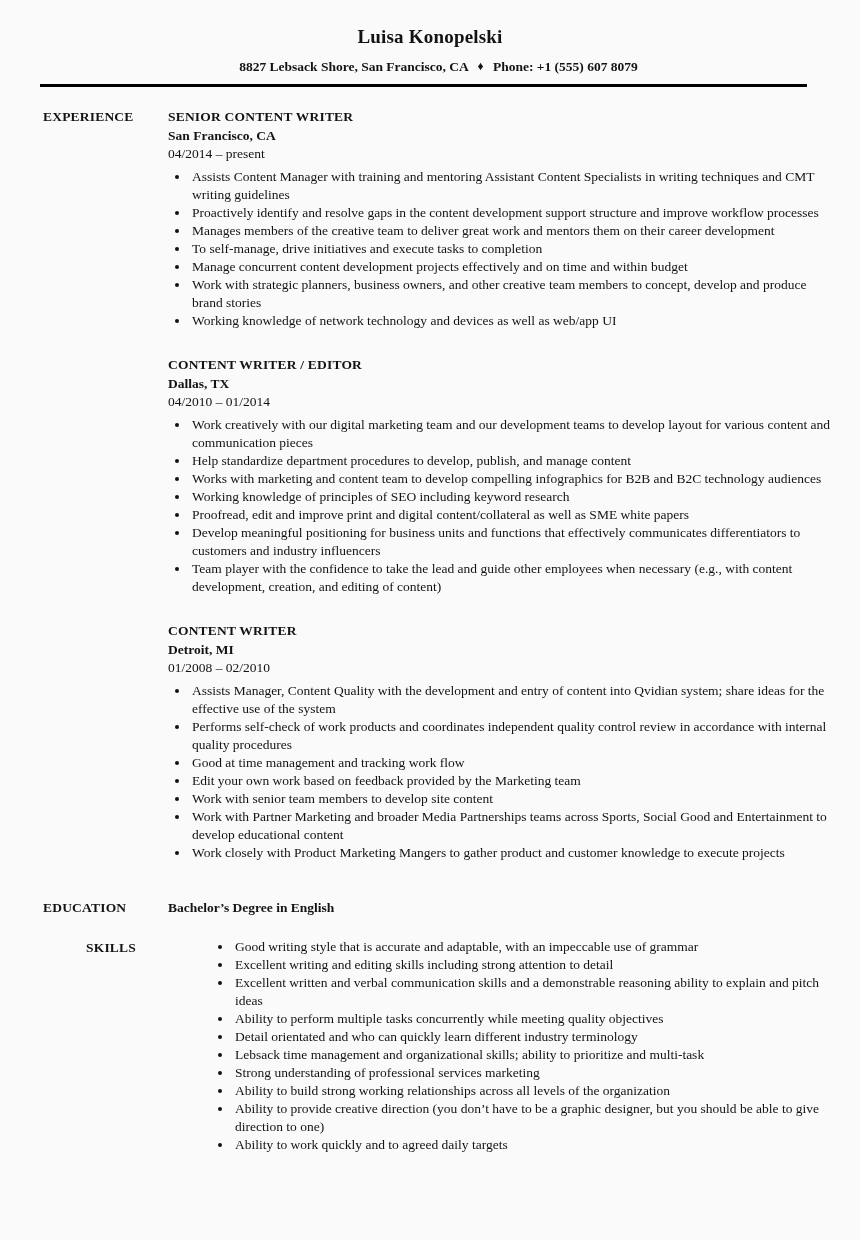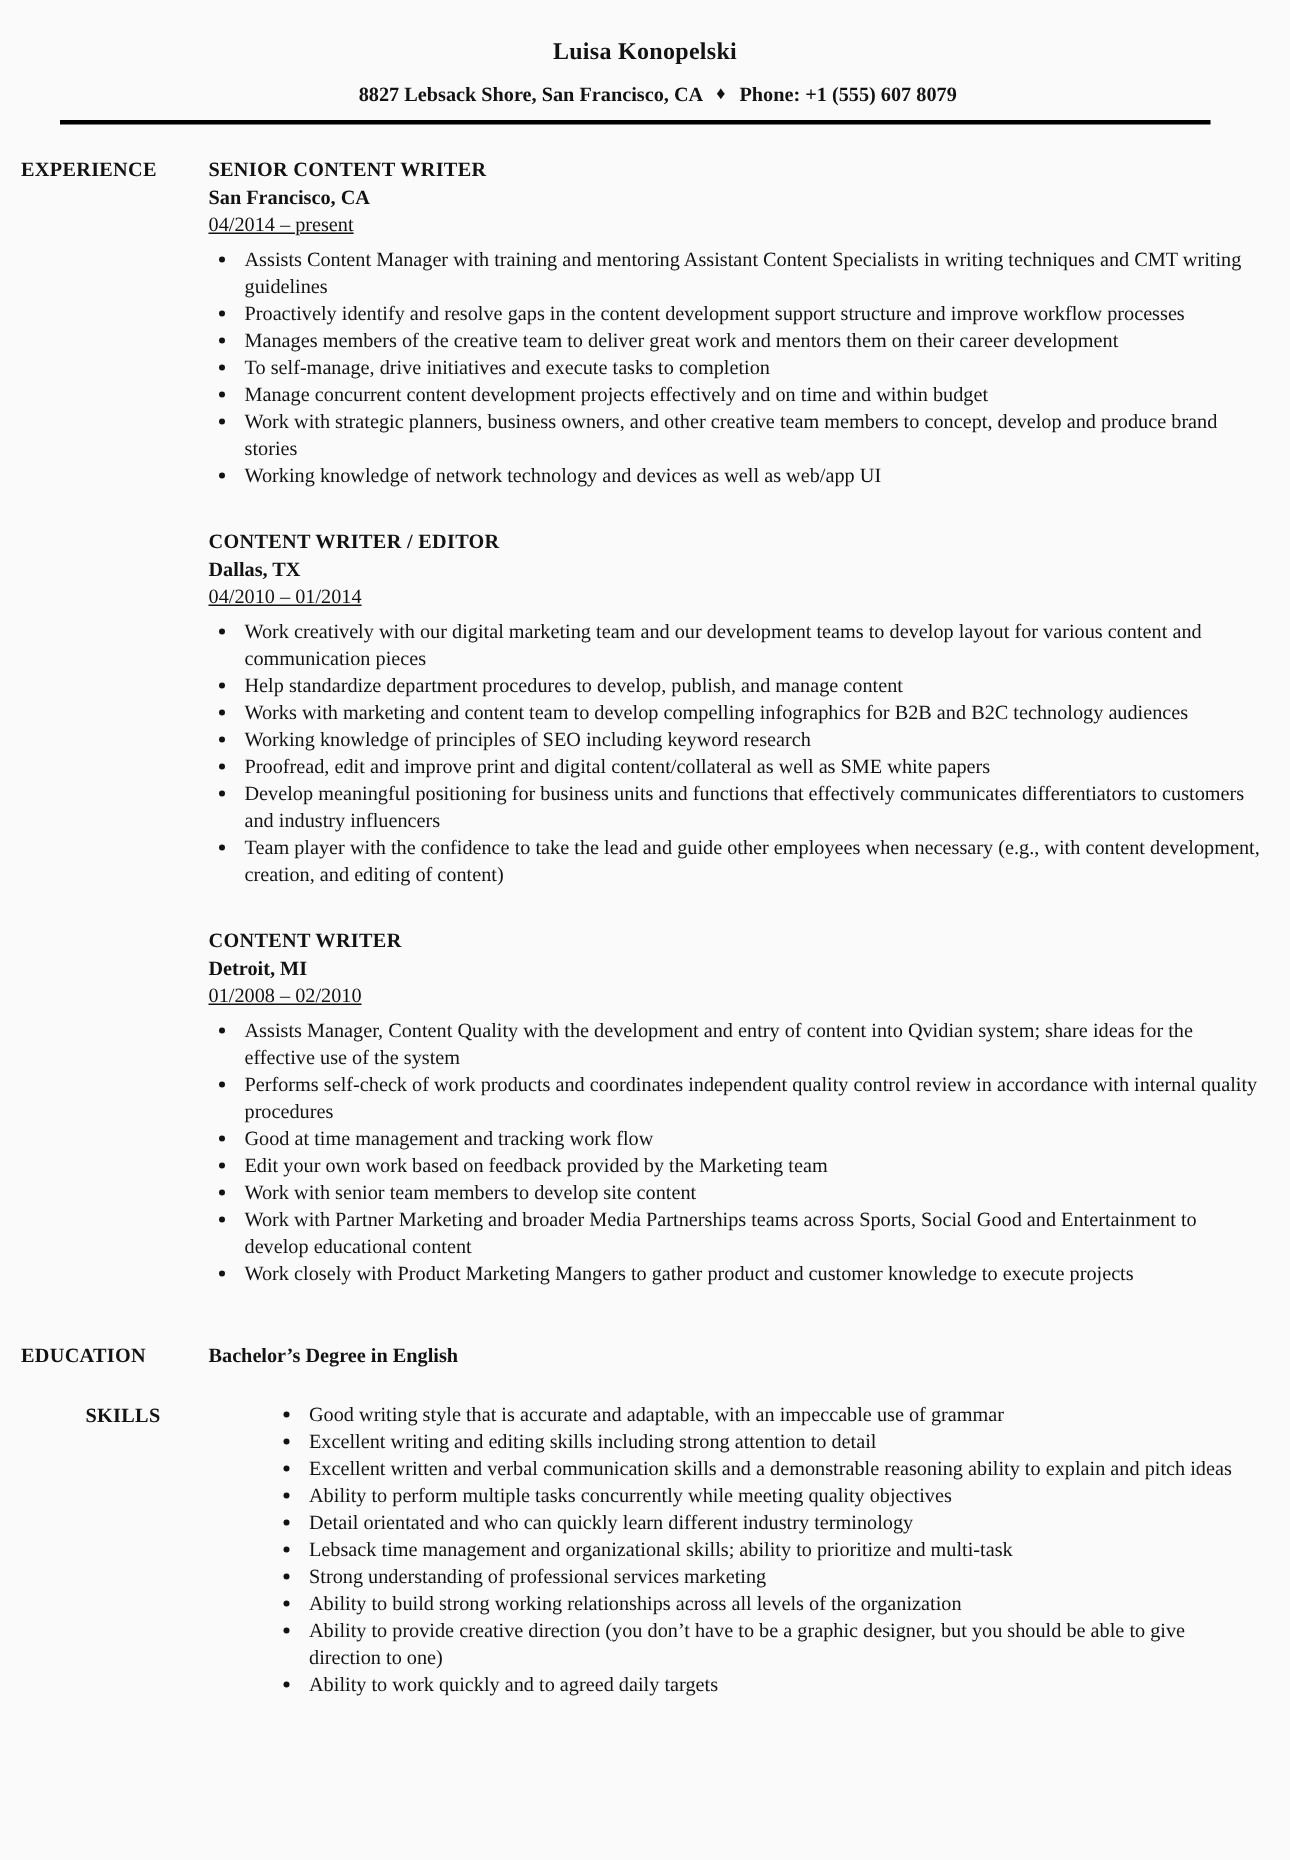--- a/index.html
+++ b/index.html
@@ -13,7 +13,7 @@
   .page { box-sizing: border-box; width: 860px; height: 1240px; padding-top: 26px; }
 
   
-  .name { font-size: 16px; font-weight: bold; text-align: center; margin: 0; letter-spacing: 0.2px; }
+  .name { font-size: 19px; font-weight: bold; text-align: center; margin: 0; letter-spacing: 0.2px; }
   .contact { font-size: 13.5px; font-weight: bold; text-align: center; margin: 11px 0 0 0; padding-left: 17px; }
   .diamond { margin: 0 6px; font-size: 12px; display: inline-block; transform: translateY(-1px); }
   .rule { height: 3px; background: #000; margin: 9px 53px 0 40px; }

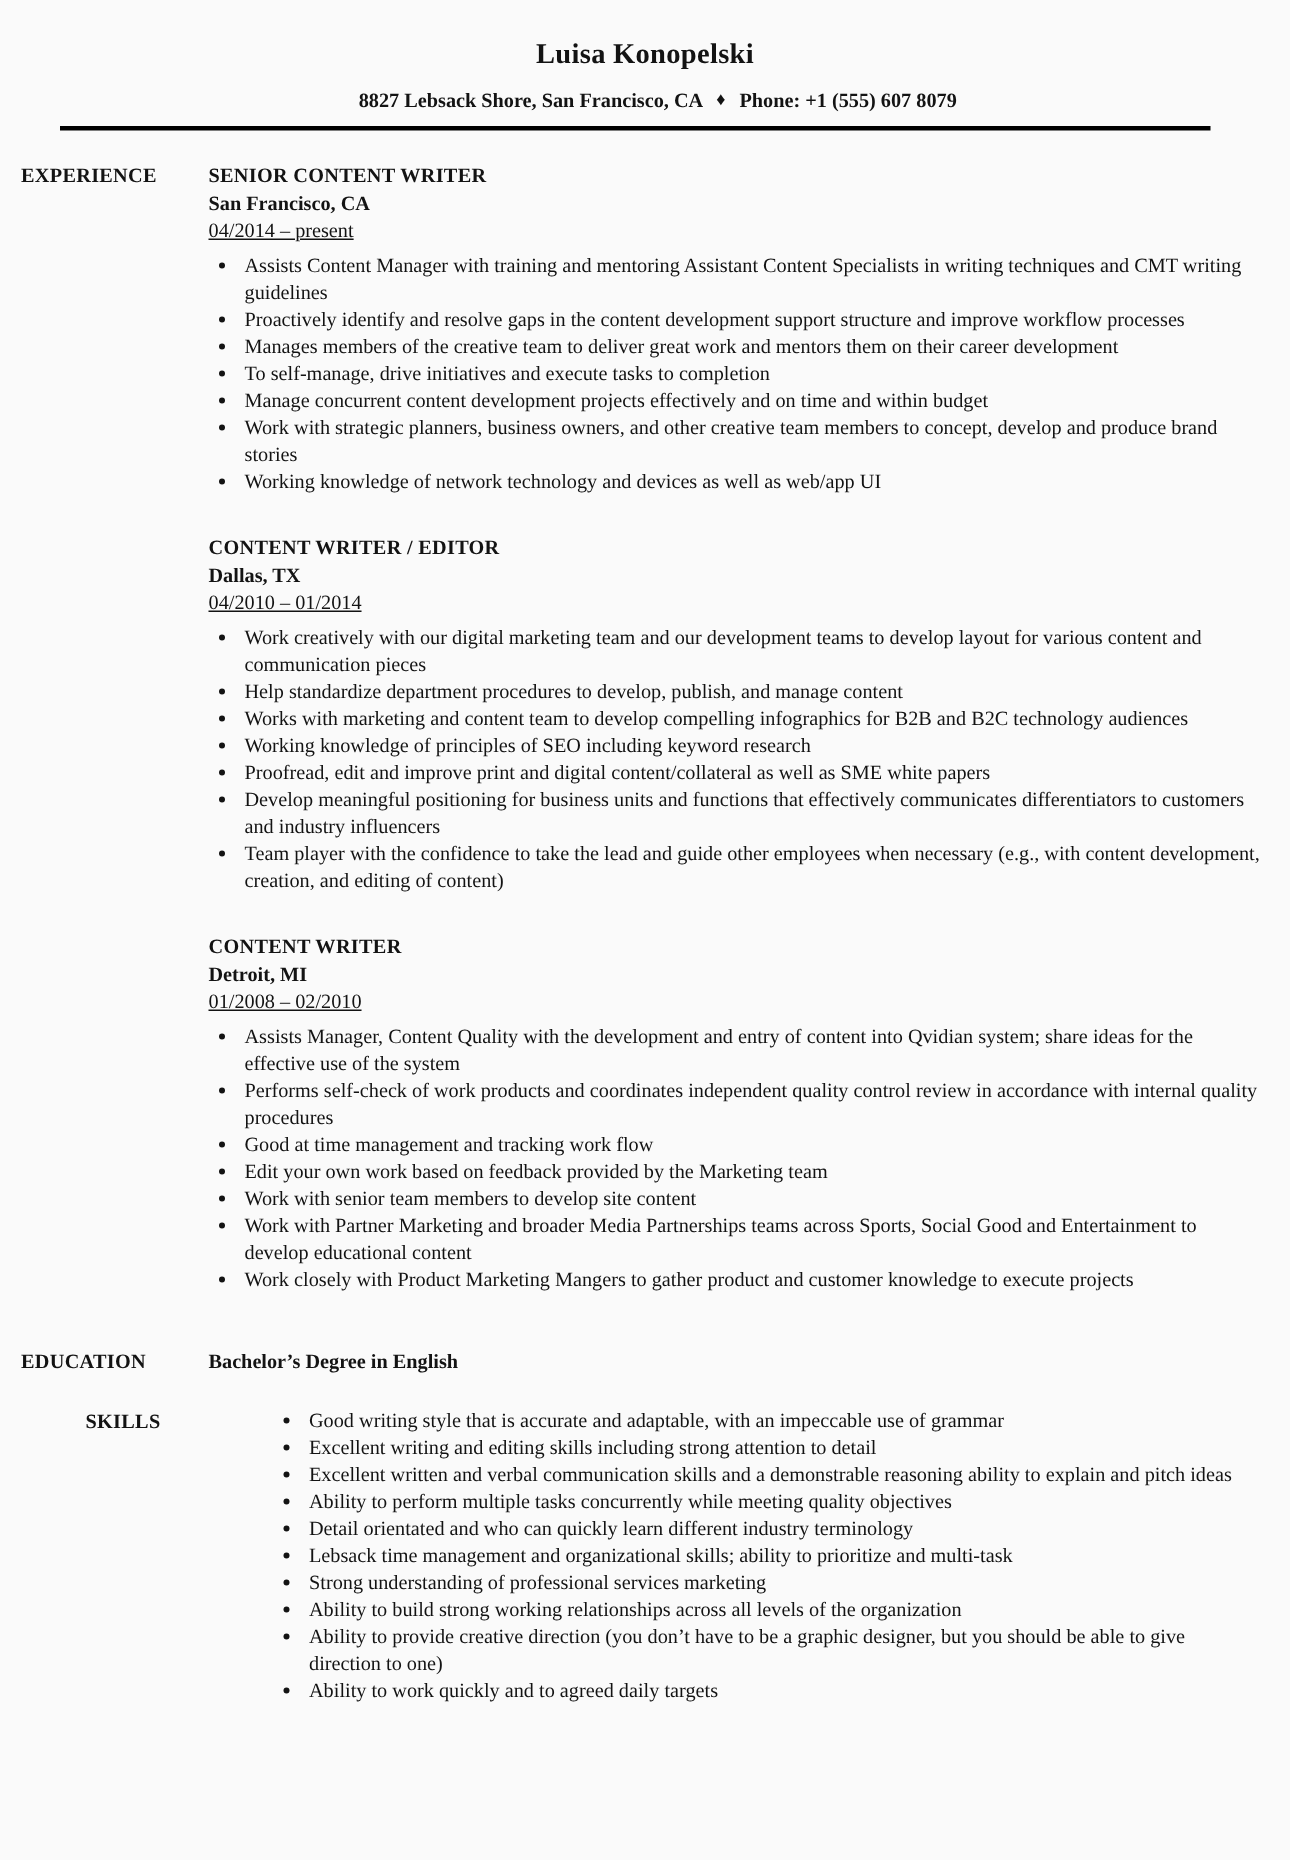--- a/index.html
+++ b/index.html
@@ -21,7 +21,7 @@
   
   .section { display: flex; margin-top: 20px; }
   .label {
-    flex: 0 0 auto; width: 125px; padding-left: 14px; box-sizing: content-box;
+    flex: 0 0 auto; width: 125px; padding-left: 43px; box-sizing: content-box;
     font-weight: bold; font-size: 13.5px; line-height: 19px; letter-spacing: 0.2px;
   }
   .content { flex: 1 1 auto; padding-right: 20px; }

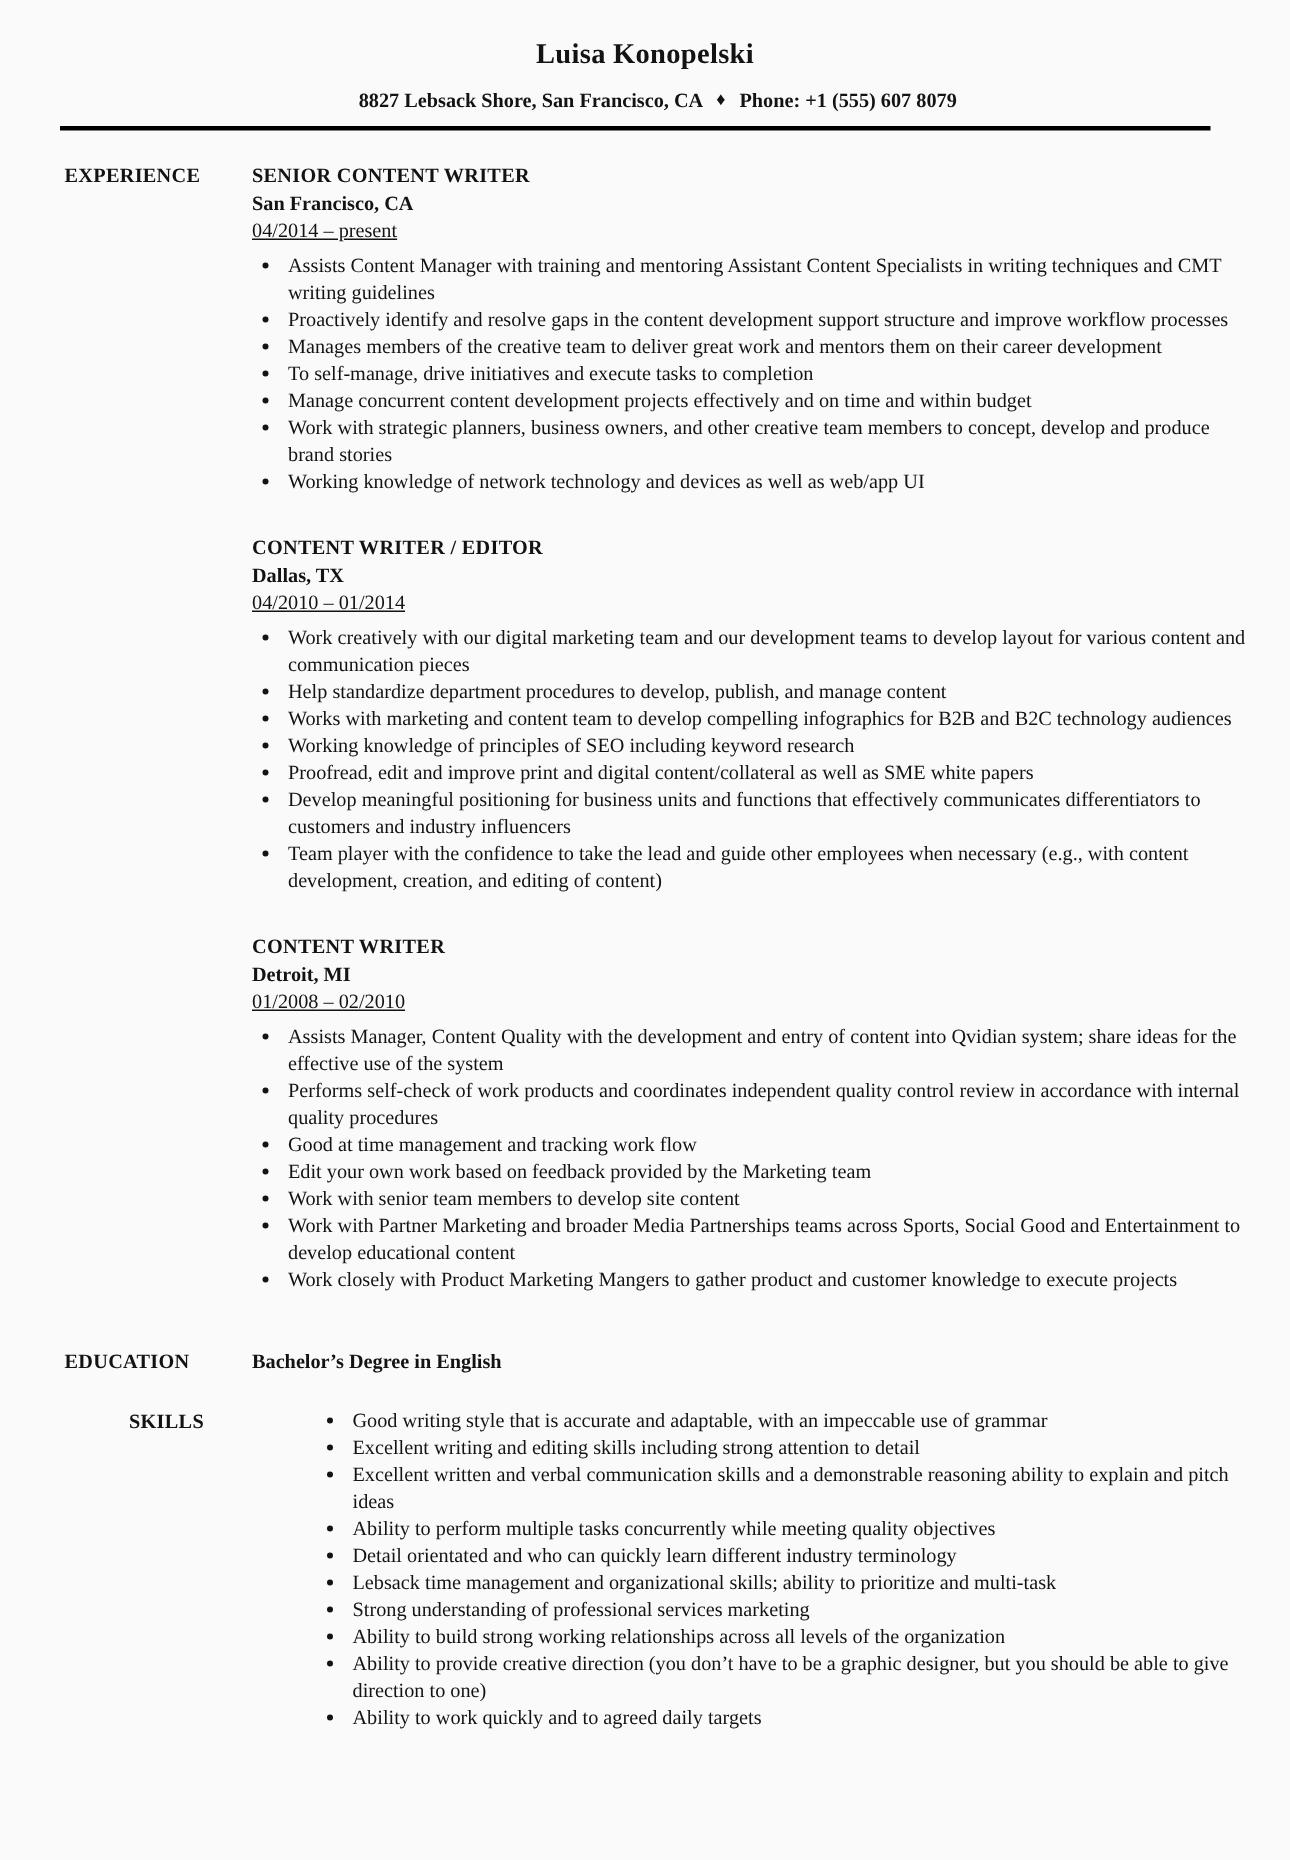--- a/index.html
+++ b/index.html
@@ -29,7 +29,7 @@
   .job + .job { margin-top: 25px; }
   .job-title { font-size: 13.5px; font-weight: bold; margin: 0; line-height: 19px; letter-spacing: 0.2px; }
   .job-location { font-size: 13.5px; font-weight: bold; line-height: 19px; }
-  .job-dates { font-size: 13.5px; line-height: 18px; margin-bottom: 5px; text-decoration: underline; }
+  .job-dates { font-size: 13.5px; line-height: 18px; margin-bottom: 5px; }
 
   ul.bullets { margin: 0; padding-left: 22px; font-size: 13.5px; line-height: 18px; list-style: disc outside; }
   ul.bullets li { padding-left: 2px; }

